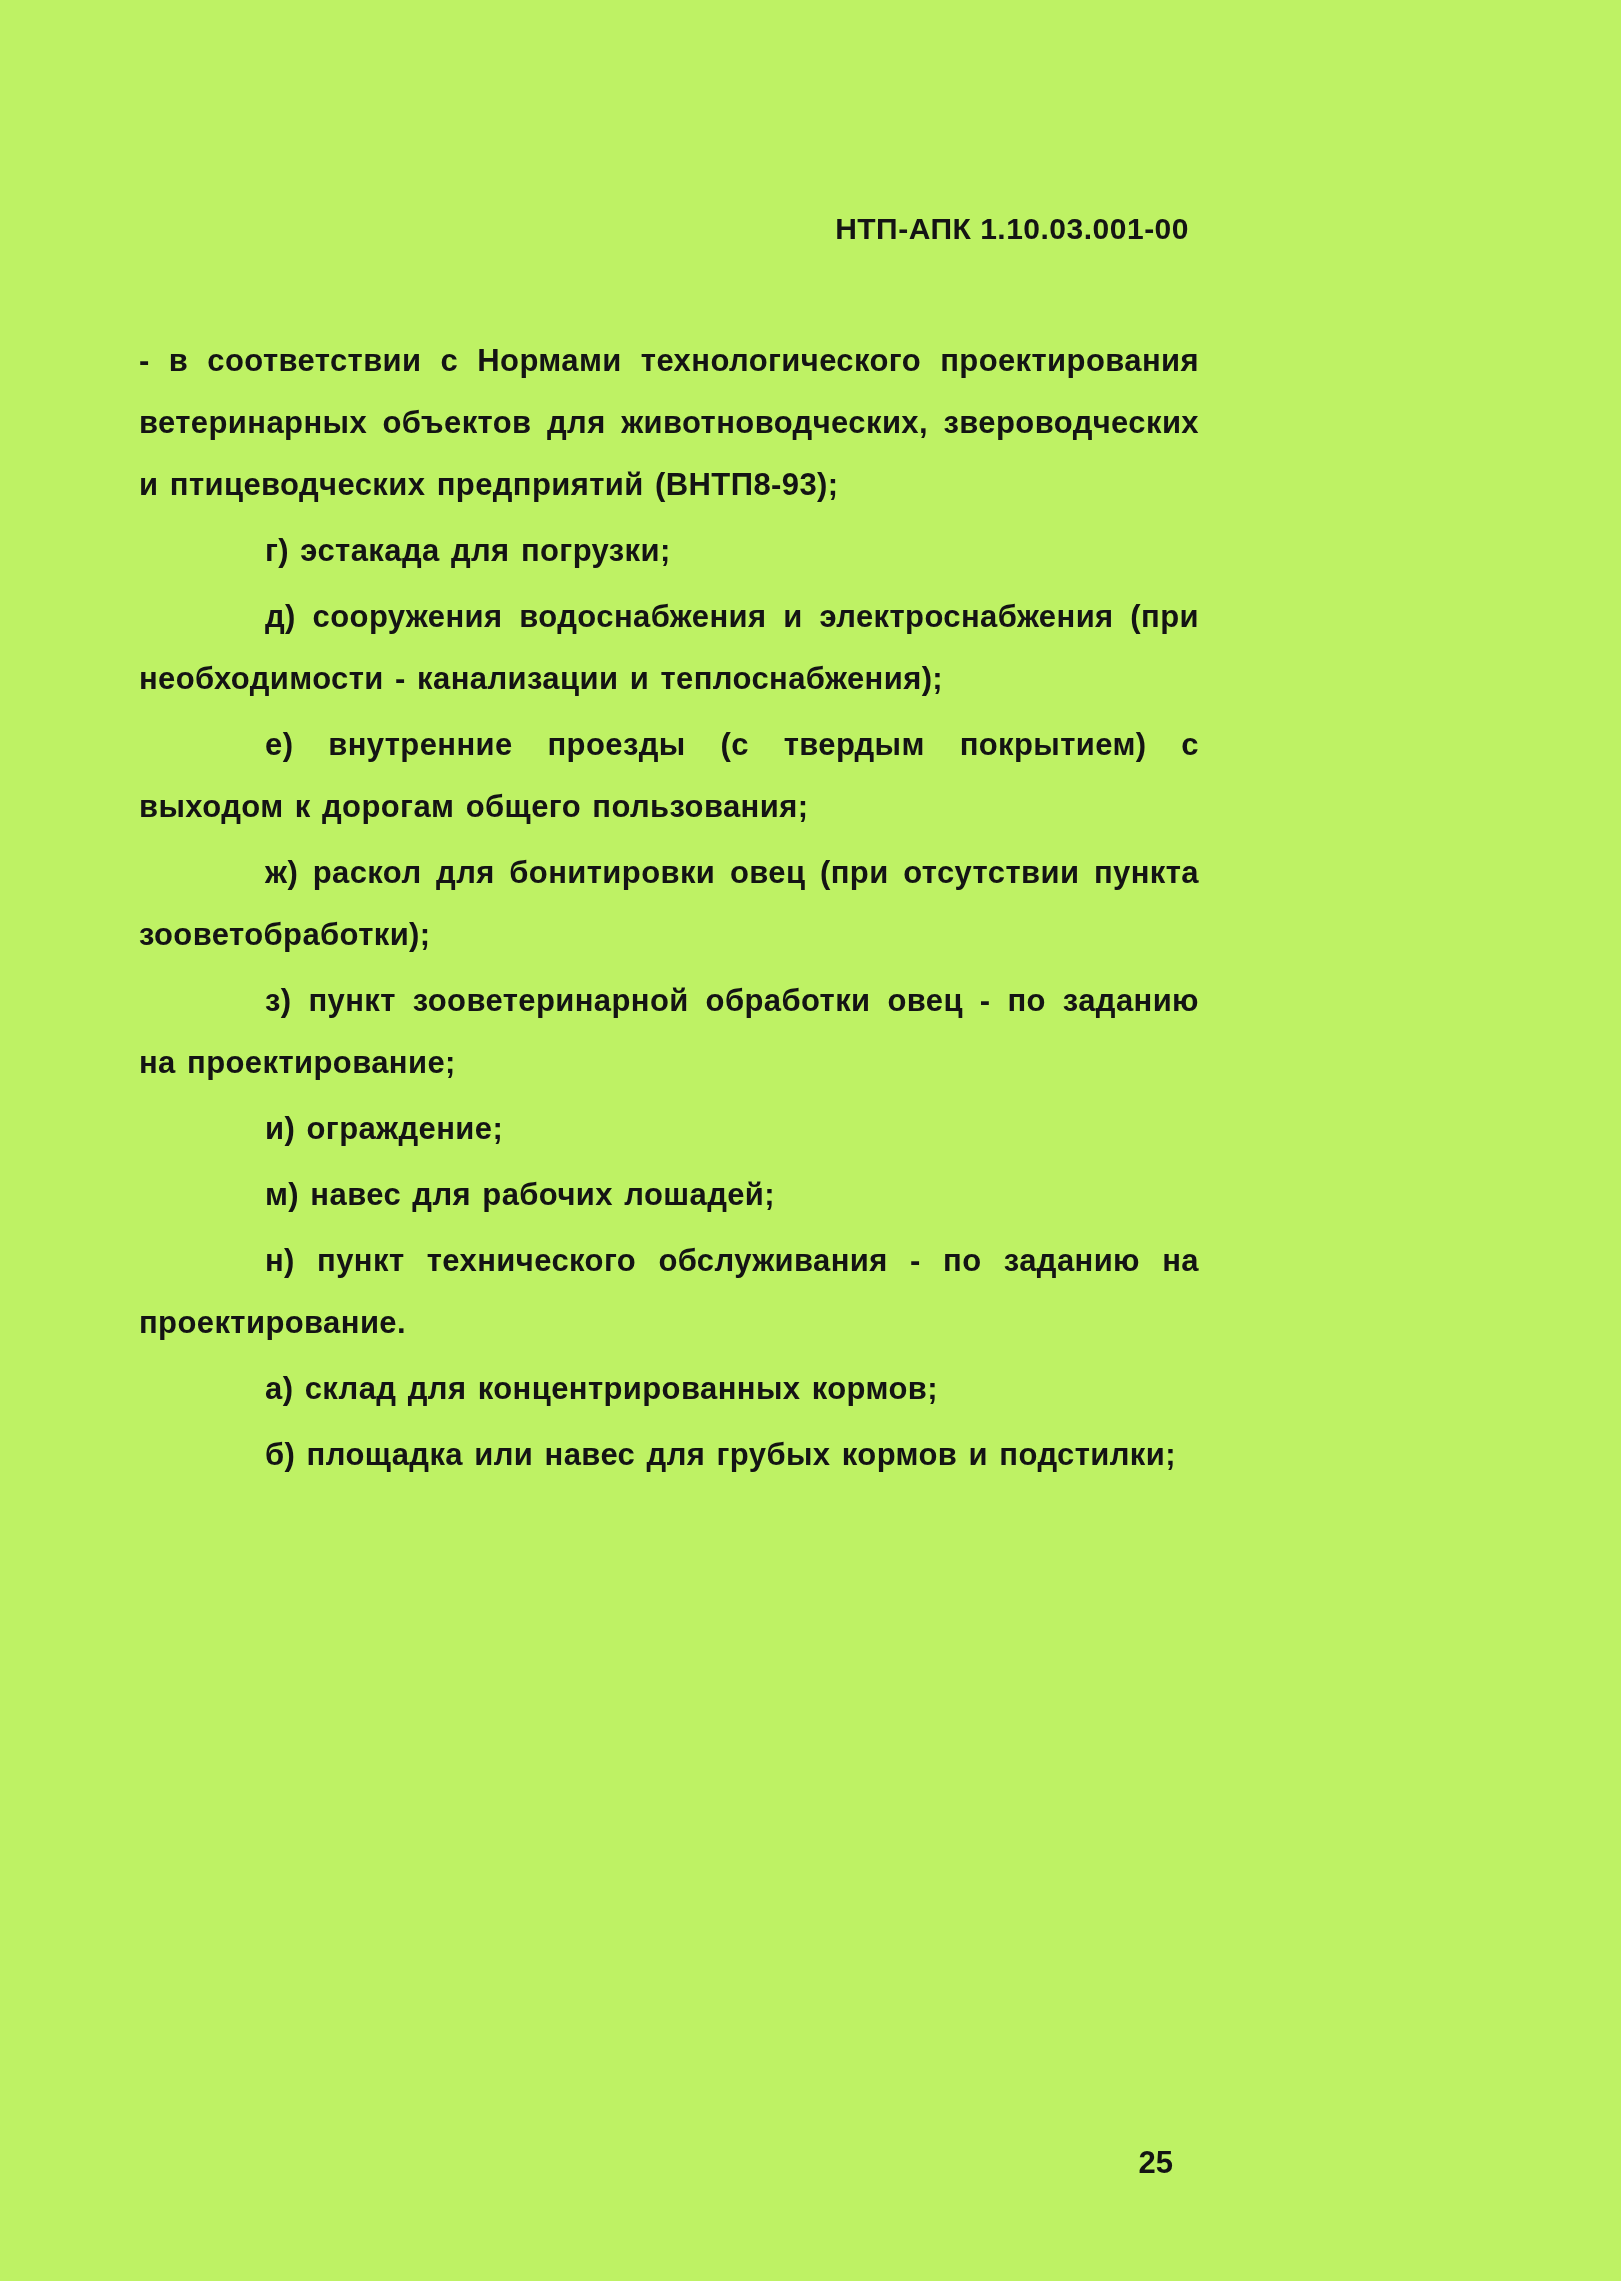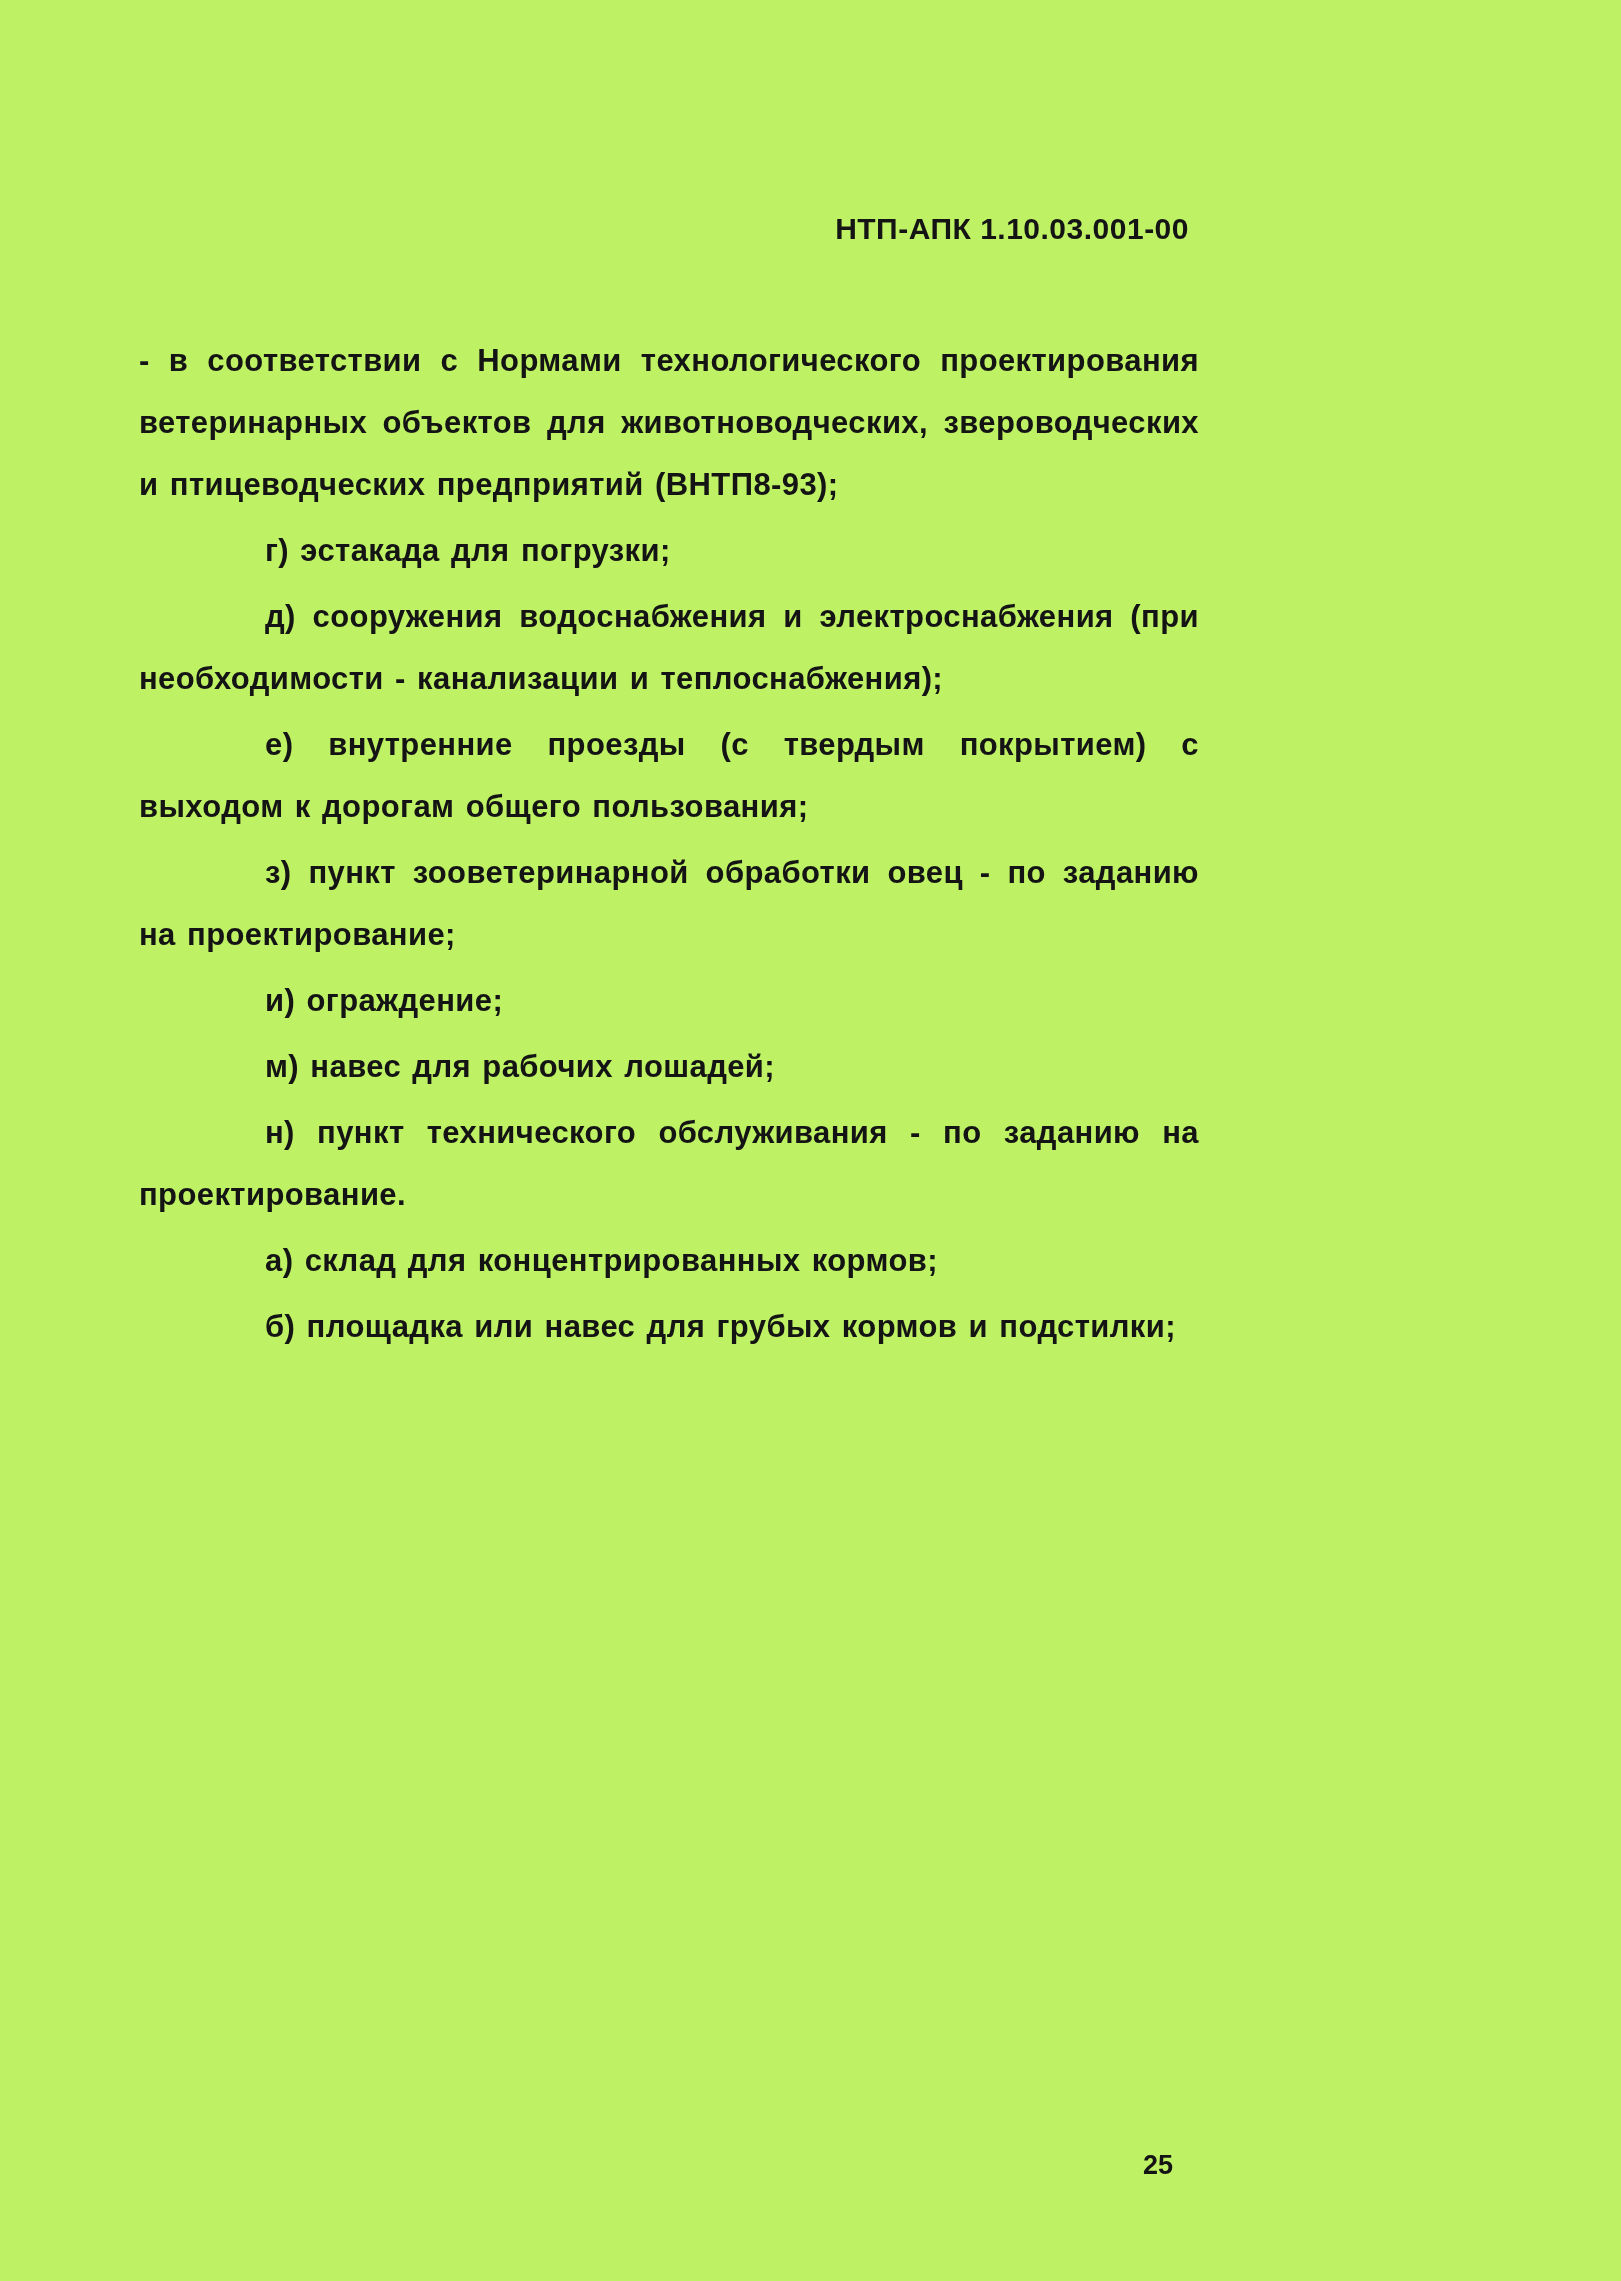--- a/index.html
+++ b/index.html
@@ -66,6 +66,7 @@
     <p class="para indent">г) эстакада для погрузки;</p>
     <p class="para indent">д) сооружения водоснабжения и электроснабжения (при необходимости - канализации и теплоснабжения);</p>
     <p class="para indent">е) внутренние проезды (с твердым покрытием) с выходом к дорогам общего пользования;</p>
+    <p class="para indent">ж) раскол для бонитировки овец (при отсутствии пункта зооветобработки);</p>
     <p class="para indent">з) пункт зооветеринарной обработки овец - по заданию на проектирование;</p>
     <p class="para indent">и) ограждение;</p>
     <p class="para indent">м) навес для рабочих лошадей;</p>

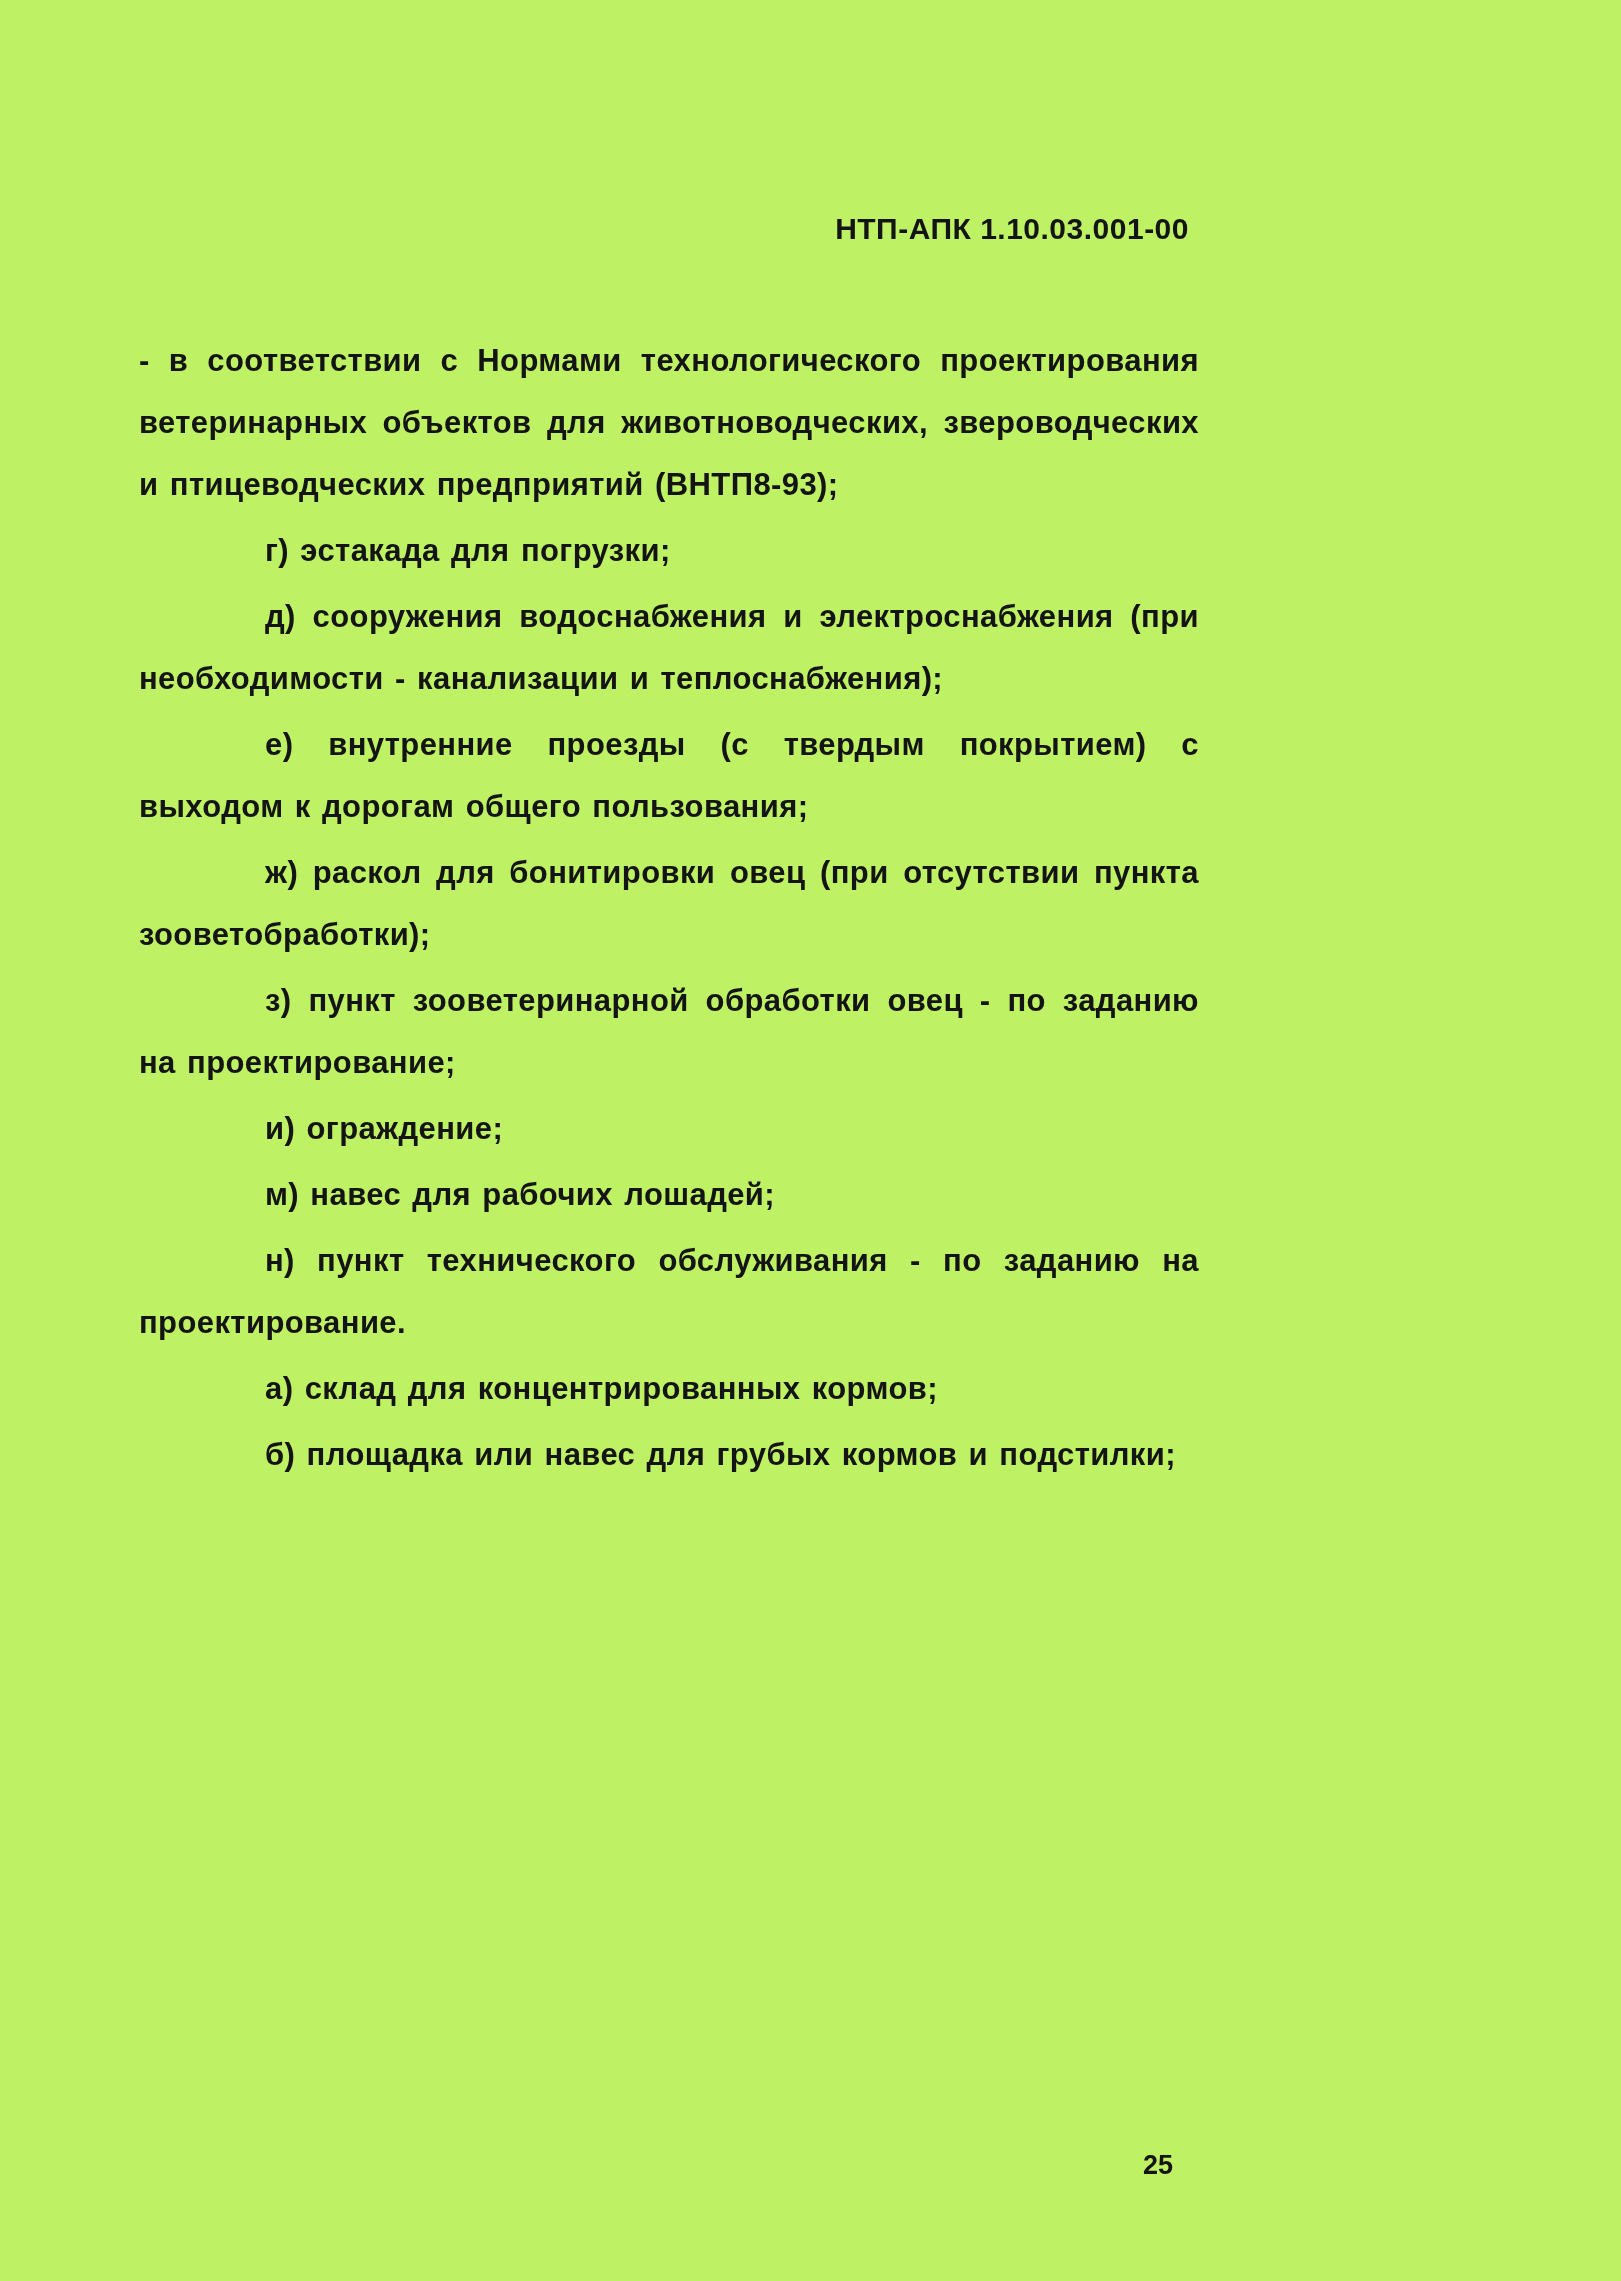--- a/index.html
+++ b/index.html
@@ -50,7 +50,7 @@
     position: absolute;
     bottom: 101px;
     right: 448px;
-    font-size: 27px;
+    font-size: 31px;
     font-weight: 700;
   }
 </style>

